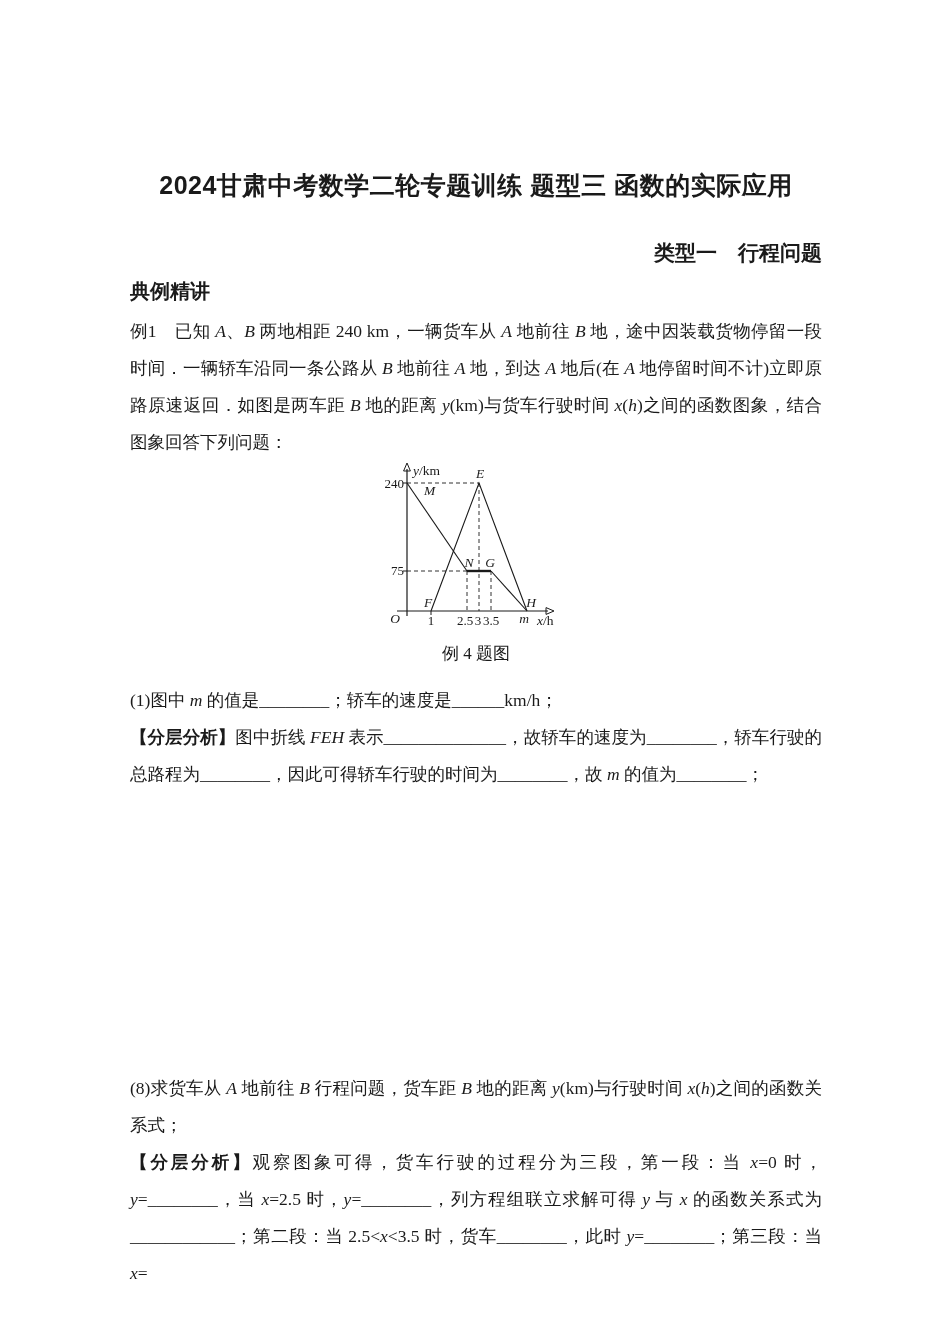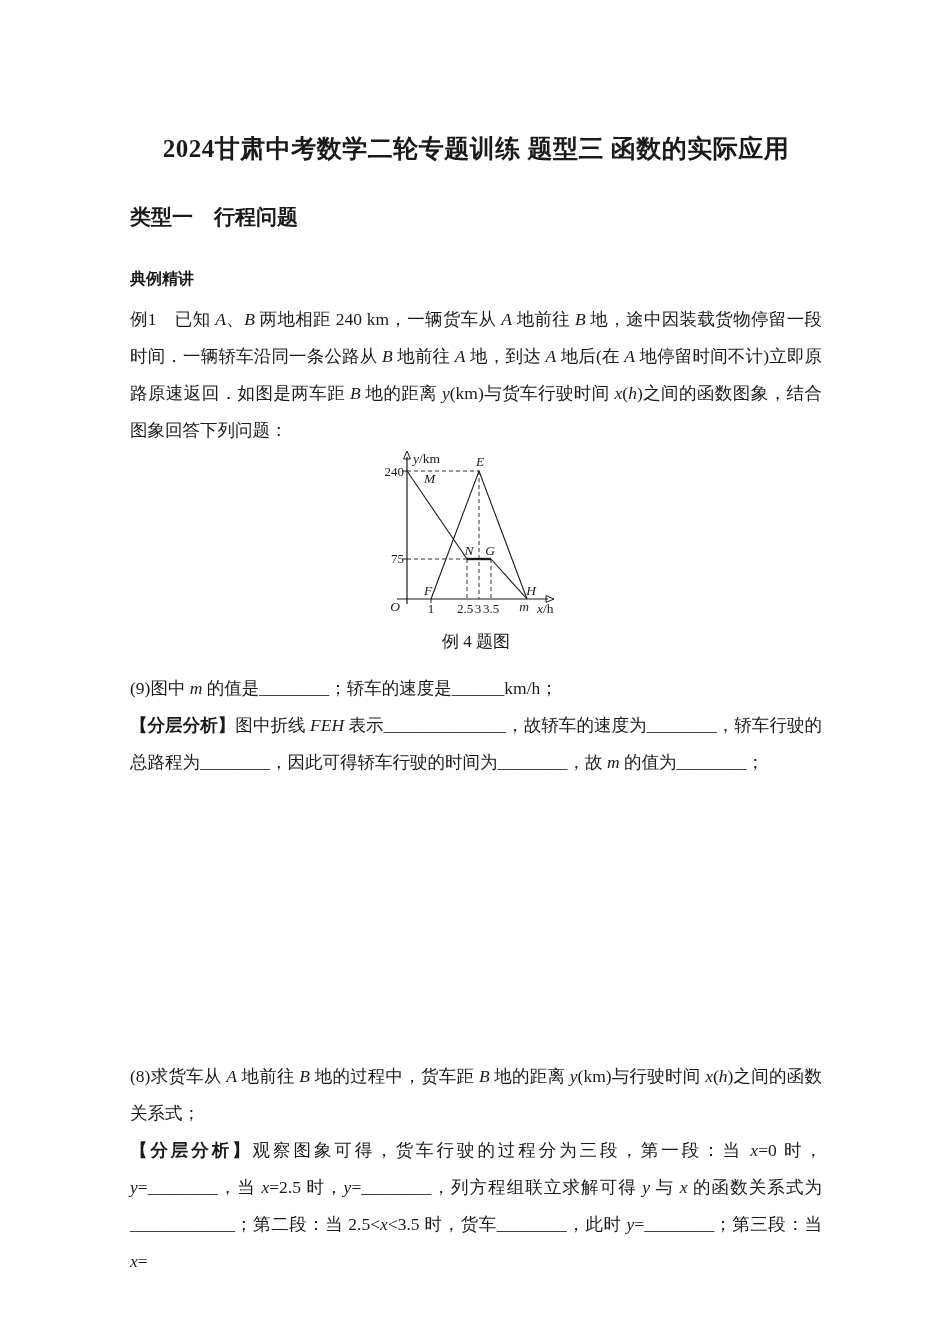--- a/index.html
+++ b/index.html
@@ -8,7 +8,7 @@
          font-family:"Liberation Serif","DejaVu Serif",serif; }
   .page { width:950px; height:1344px; padding:133px 128px 0 130px; overflow:hidden; }
   .title { font-size:25px; font-weight:bold; text-align:center; line-height:32px;
-           font-family:Liberation Serif, serif; letter-spacing:0.5px; }
+           font-family:Liberation Sans, sans-serif; letter-spacing:0.5px;margin-top:36px; }
   .subtitle { font-size:21px; font-weight:bold; text-align:left; line-height:28px; margin-top:38px;
            font-family:"Liberation Sans","DejaVu Sans",sans-serif; }
   .lesson { font-size:16px; font-weight:bold; line-height:24px; margin-top:36px;

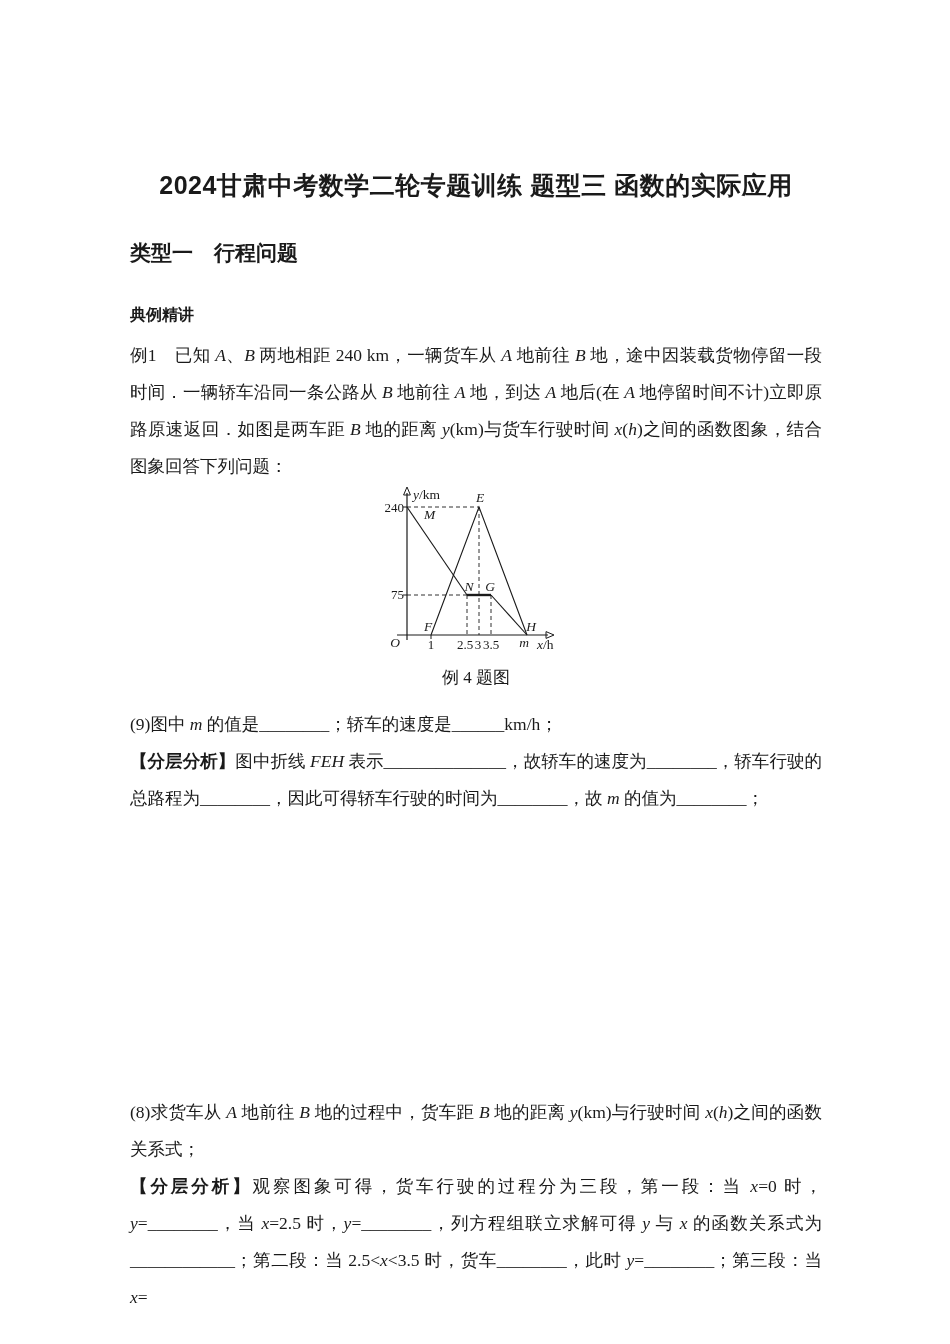--- a/index.html
+++ b/index.html
@@ -9,7 +9,7 @@
   .page { width:950px; height:1344px; padding:133px 128px 0 130px; overflow:hidden; }
   .title { font-size:25px; font-weight:bold; text-align:center; line-height:32px;
            font-family:Liberation Sans, sans-serif; letter-spacing:0.5px;margin-top:36px; }
-  .subtitle { font-size:21px; font-weight:bold; text-align:left; line-height:28px; margin-top:38px;
+  .subtitle { font-size:21px; font-weight:bold; text-align:right; line-height:28px; margin-top:38px;
            font-family:"Liberation Sans","DejaVu Sans",sans-serif; }
   .lesson { font-size:16px; font-weight:bold; line-height:24px; margin-top:36px;
            font-family:"Liberation Sans","DejaVu Sans",sans-serif; }

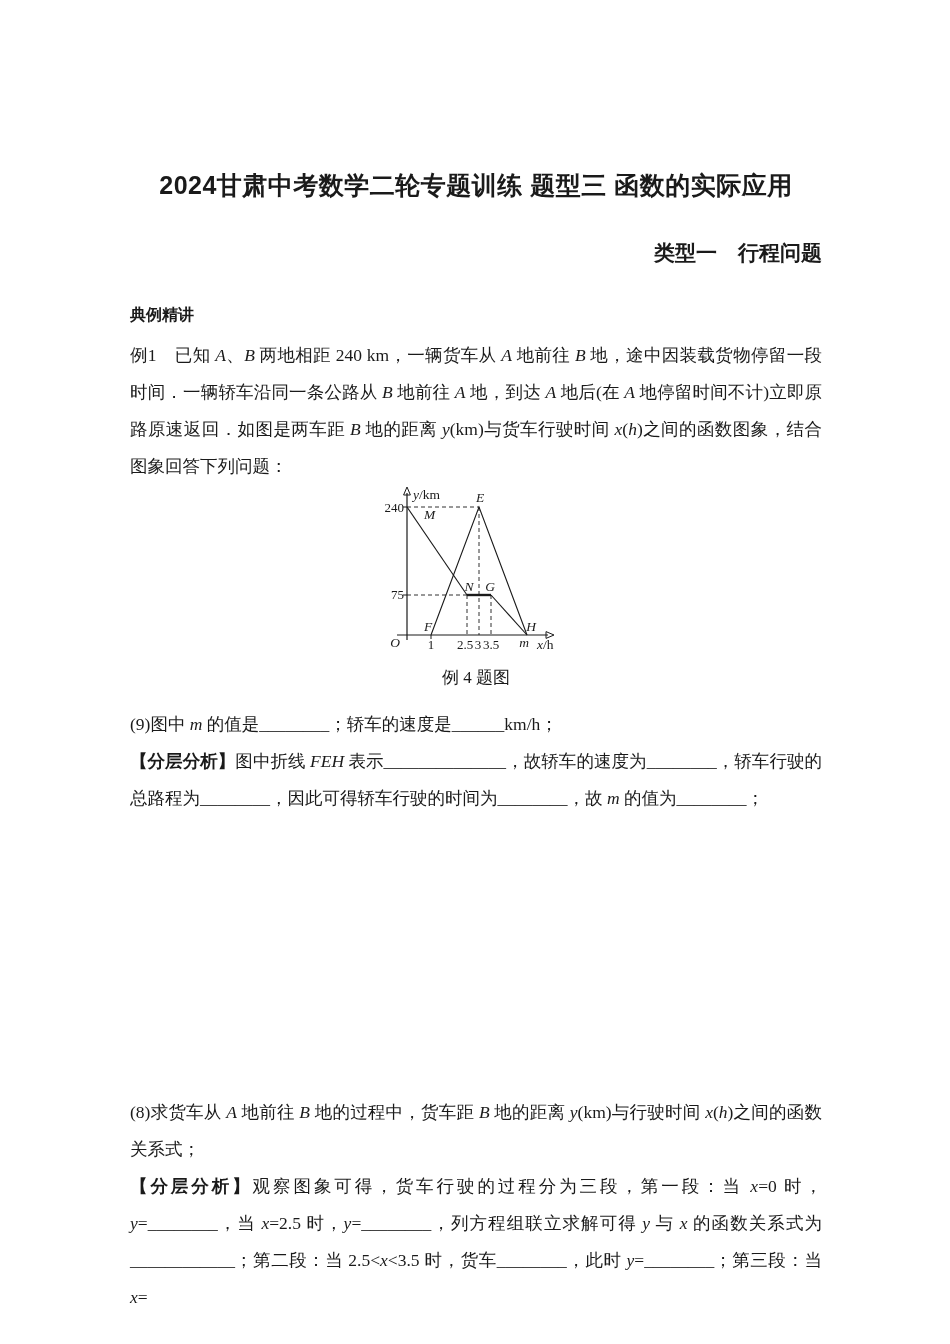--- a/index.html
+++ b/index.html
@@ -11,7 +11,7 @@
            font-family:Liberation Sans, sans-serif; letter-spacing:0.5px;margin-top:36px; }
   .subtitle { font-size:21px; font-weight:bold; text-align:right; line-height:28px; margin-top:38px;
            font-family:"Liberation Sans","DejaVu Sans",sans-serif; }
-  .lesson { font-size:16px; font-weight:bold; line-height:24px; margin-top:36px;
+  .lesson { font-size:20px; font-weight:bold; line-height:24px; margin-top:12px;
            font-family:"Liberation Sans","DejaVu Sans",sans-serif; }
   .para { font-size:17.5px; line-height:37px; text-align:justify; }
   .p-problem { margin-top:10px; }

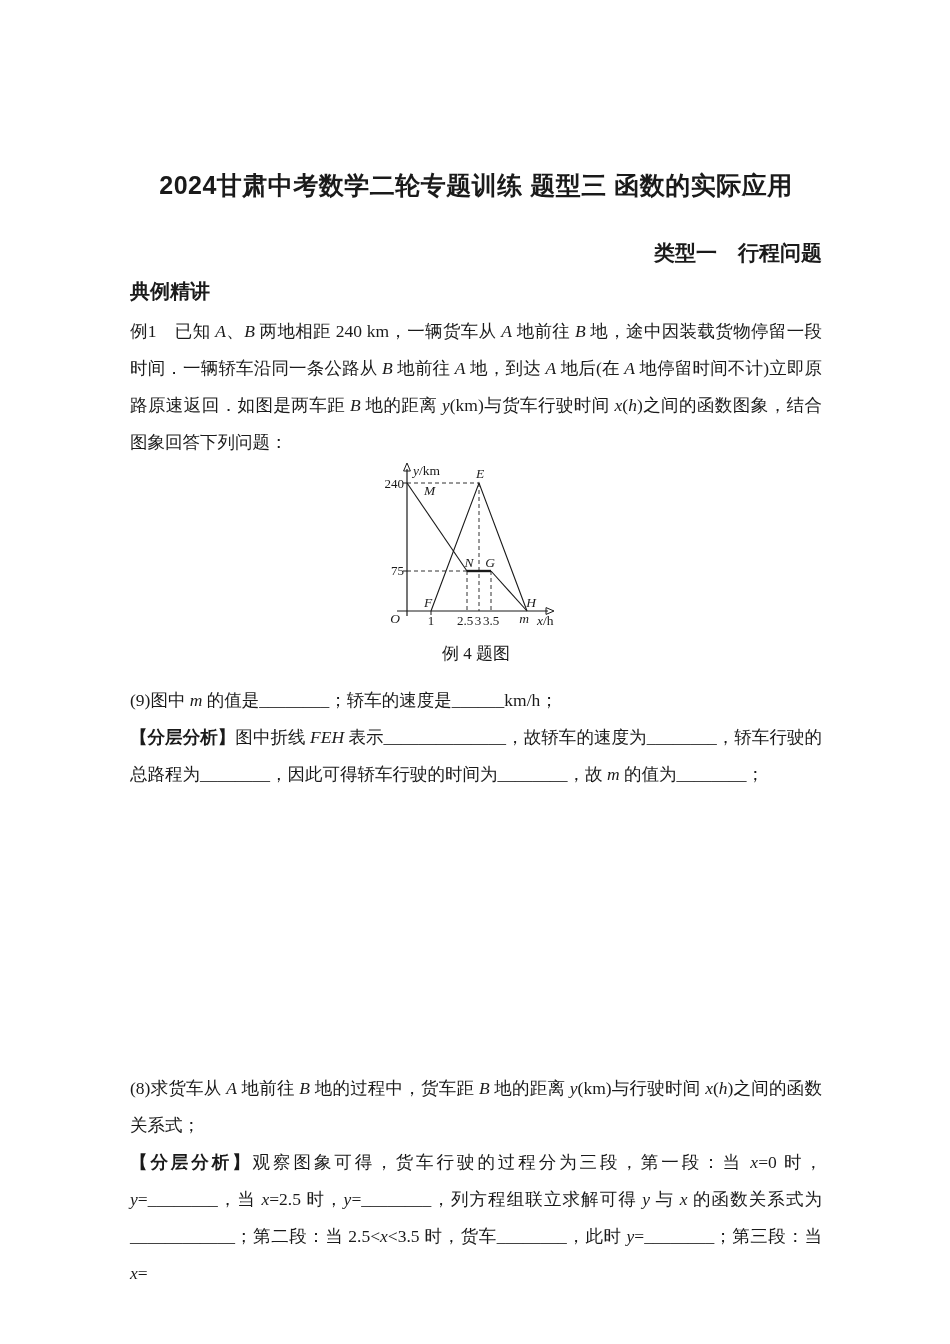--- a/index.html
+++ b/index.html
@@ -95,7 +95,7 @@
     <div class="caption">例 4 题图</div>
   </div>
 
-  <p class="para p-q1"><span>(9)图中 </span><span class="var">m</span><span> 的值是________；轿车的速度是______km/h；</span></p>
+  <p class="para p-q1"><span>(1)图中 </span><span class="var">m</span><span> 的值是________；轿车的速度是______km/h；</span></p>
 
   <p class="para"><span class="hd">【分层分析】</span><span>图中折线 </span><span class="var">FEH</span><span> 表示______________，故轿车的速度为________，轿车行驶的总路程为________，因此可得轿车行驶的时间为________，故 </span><span class="var">m</span><span> 的值为________；</span></p>
 

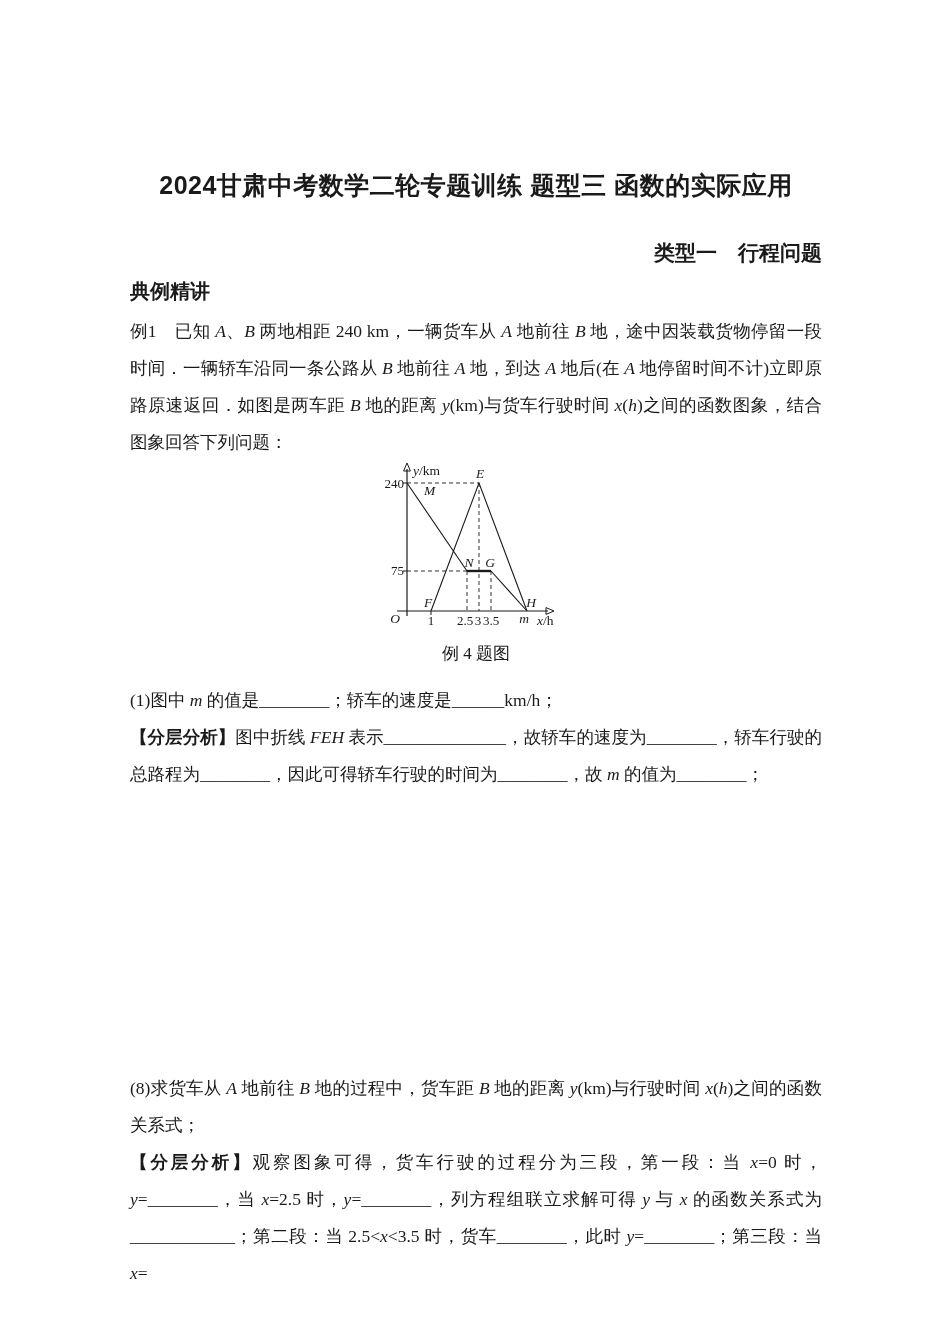--- a/index.html
+++ b/index.html
@@ -101,7 +101,7 @@
 
   <div class="spacer"></div>
 
-  <p class="para p-q2"><span>(8)求货车从 </span><span class="var">A</span><span> 地前往 </span><span class="var">B</span><span> 地的过程中，货车距 </span><span class="var">B</span><span> 地的距离 </span><span class="var">y</span><span>(km)与行驶时间 </span><span class="var">x</span><span>(</span><span class="var">h</span><span>)之间的函数关系式；</span></p>
+  <p class="para p-q2"><span>(8)求货车从 </span><span class="var">A</span><span> 地前往 </span><span class="var">B</span><span> 行程问题，货车距 </span><span class="var">B</span><span> 地的距离 </span><span class="var">y</span><span>(km)与行驶时间 </span><span class="var">x</span><span>(</span><span class="var">h</span><span>)之间的函数关系式；</span></p>
 
   <p class="para"><span class="hd">【分层分析】</span><span>观察图象可得，货车行驶的过程分为三段，第一段：当 </span><span class="var">x</span><span>=0 时，</span><span class="var">y</span><span>=________，当 </span><span class="var">x</span><span>=2.5 时，</span><span class="var">y</span><span>=________，列方程组联立求解可得 </span><span class="var">y</span><span> 与 </span><span class="var">x</span><span> 的函数关系式为____________；第二段：当 2.5&lt;</span><span class="var">x</span><span>&lt;3.5 时，货车________，此时 </span><span class="var">y</span><span>=________；第三段：当 </span><span class="var">x</span><span>=</span></p>
 

